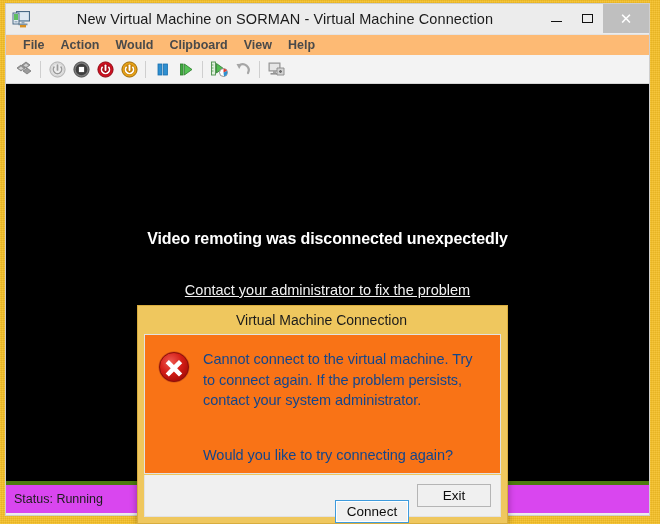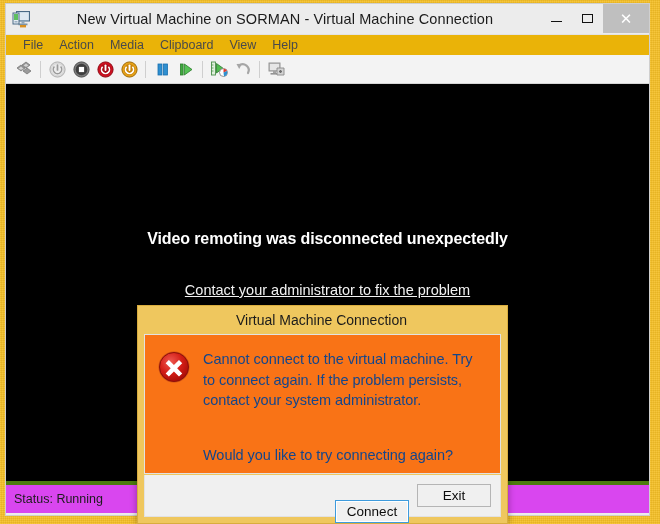--- a/index.html
+++ b/index.html
@@ -107,12 +107,13 @@
   
   .menubar {
     height: 21px;
-    background: #eab308;
+    background: #fdba74;
     border-top: 1px solid #e3e3e3;
     display: flex;
     align-items: center;
     padding-left: 9px;
     box-sizing: border-box;
+    font-weight: bold;
   }
   .menu-item {
     font-size: 12.5px;

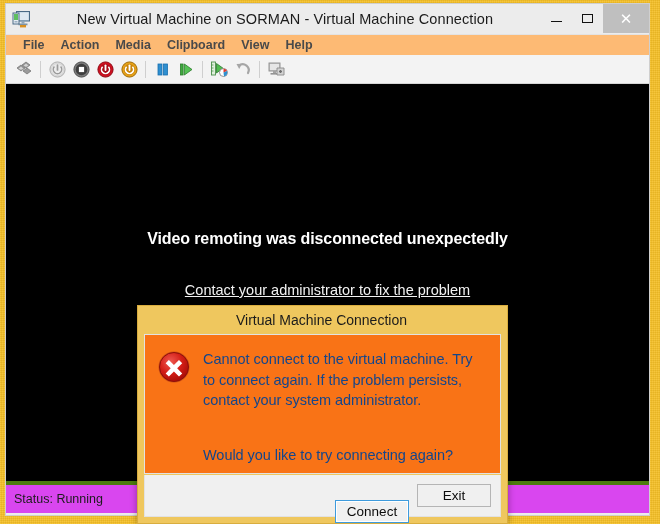--- a/index.html
+++ b/index.html
@@ -310,7 +310,7 @@
   <div class="menubar">
     <div class="menu-item">File</div>
     <div class="menu-item">Action</div>
-    <div class="menu-item">Media</div>
+    <div class="menu-item">Would</div>
     <div class="menu-item">Clipboard</div>
     <div class="menu-item">View</div>
     <div class="menu-item">Help</div>

